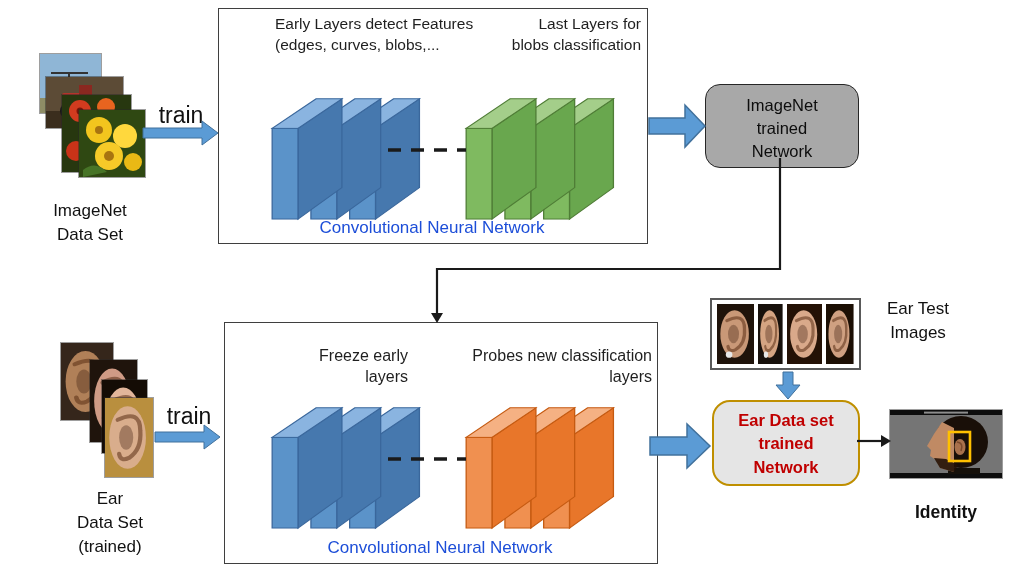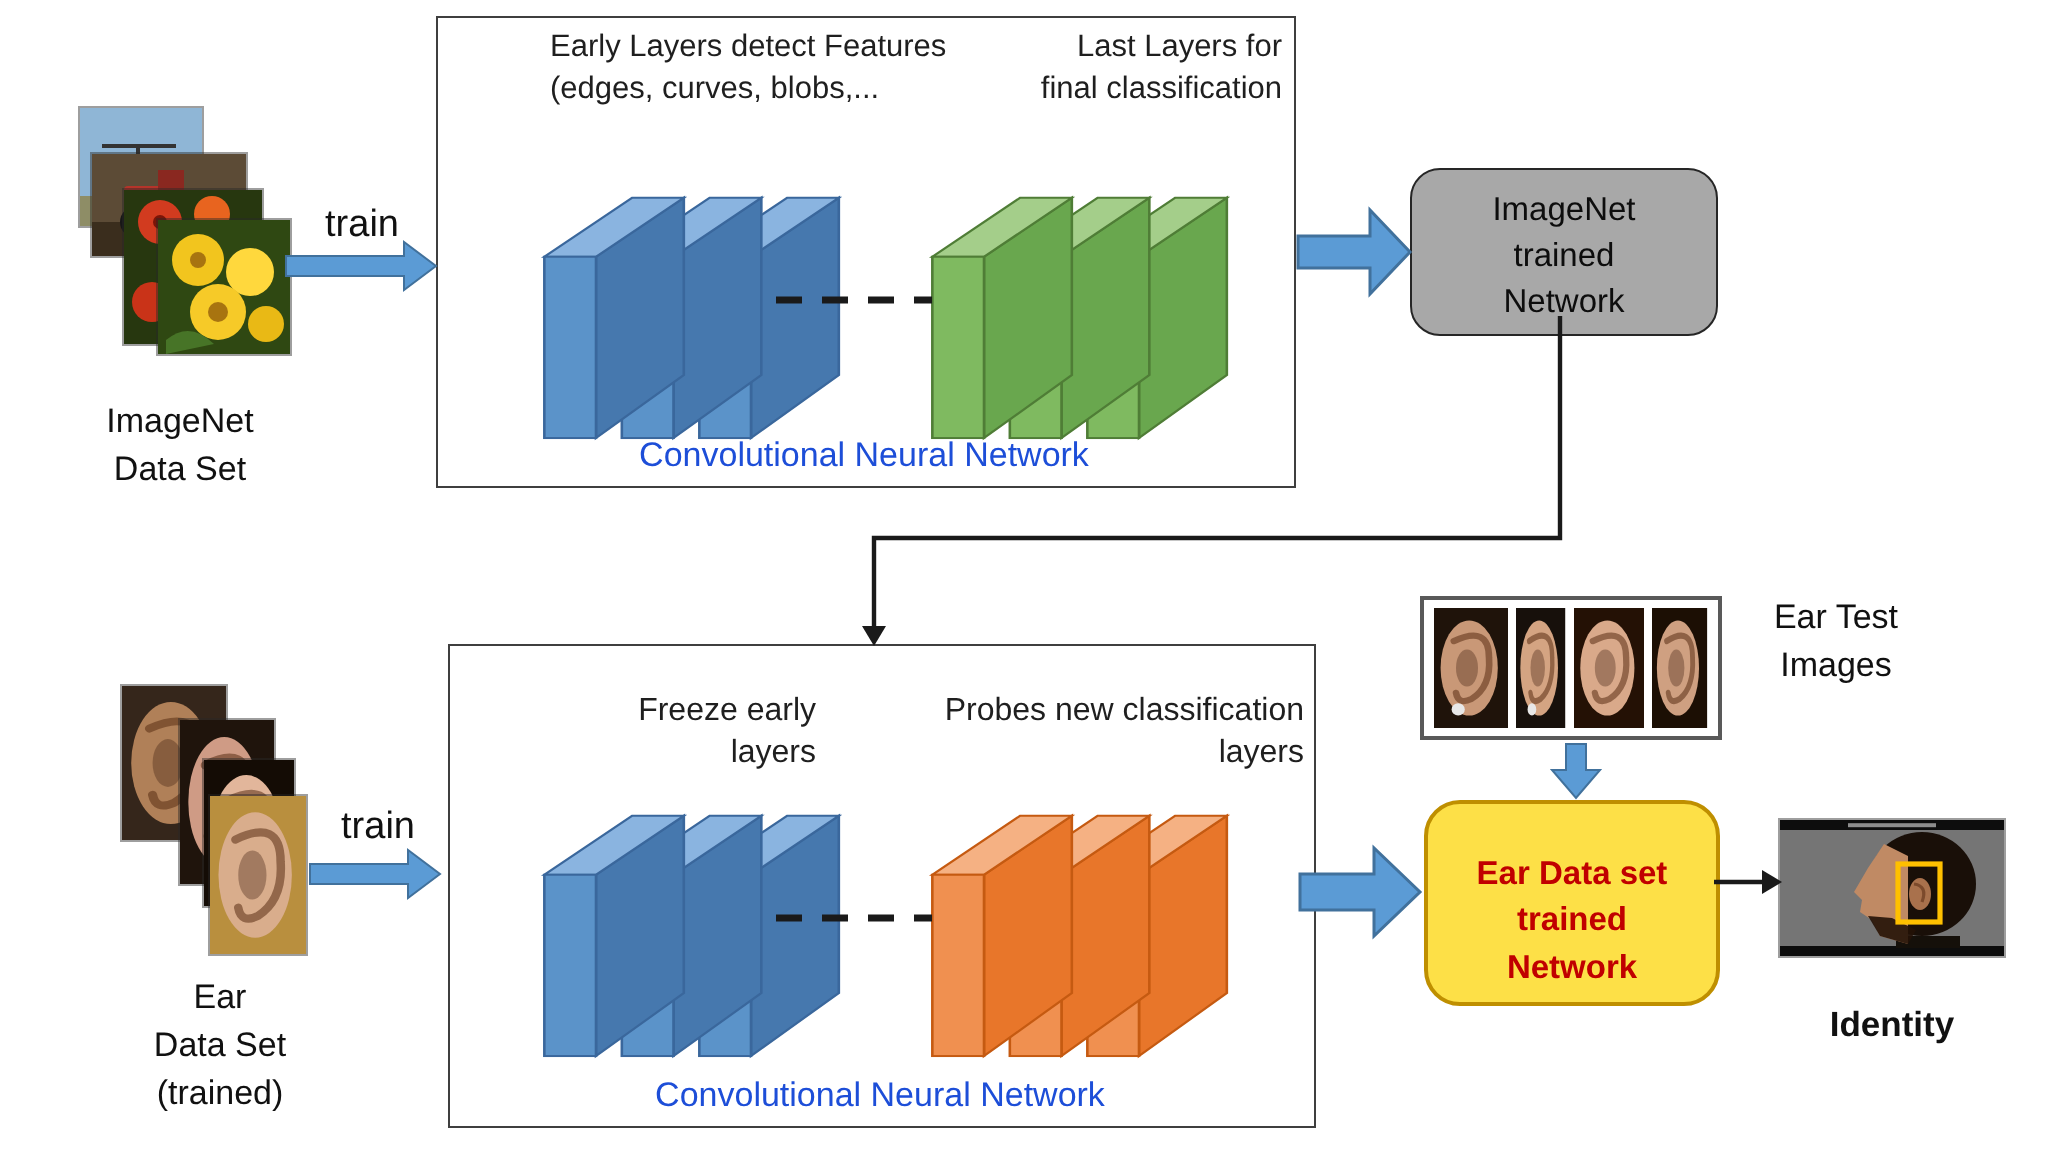--- a/index.html
+++ b/index.html
@@ -35,7 +35,7 @@
   </div>
   <div class="abs note center" style="left:455px;top:14px;width:186px;text-align:right;">
     <div>Last Layers for</div>
-    <div>final classification</div>
+    <div>blobs classification</div>
   </div>
 
   <div class="abs stack" style="left:267px;top:87px;width:155px;height:134px;">

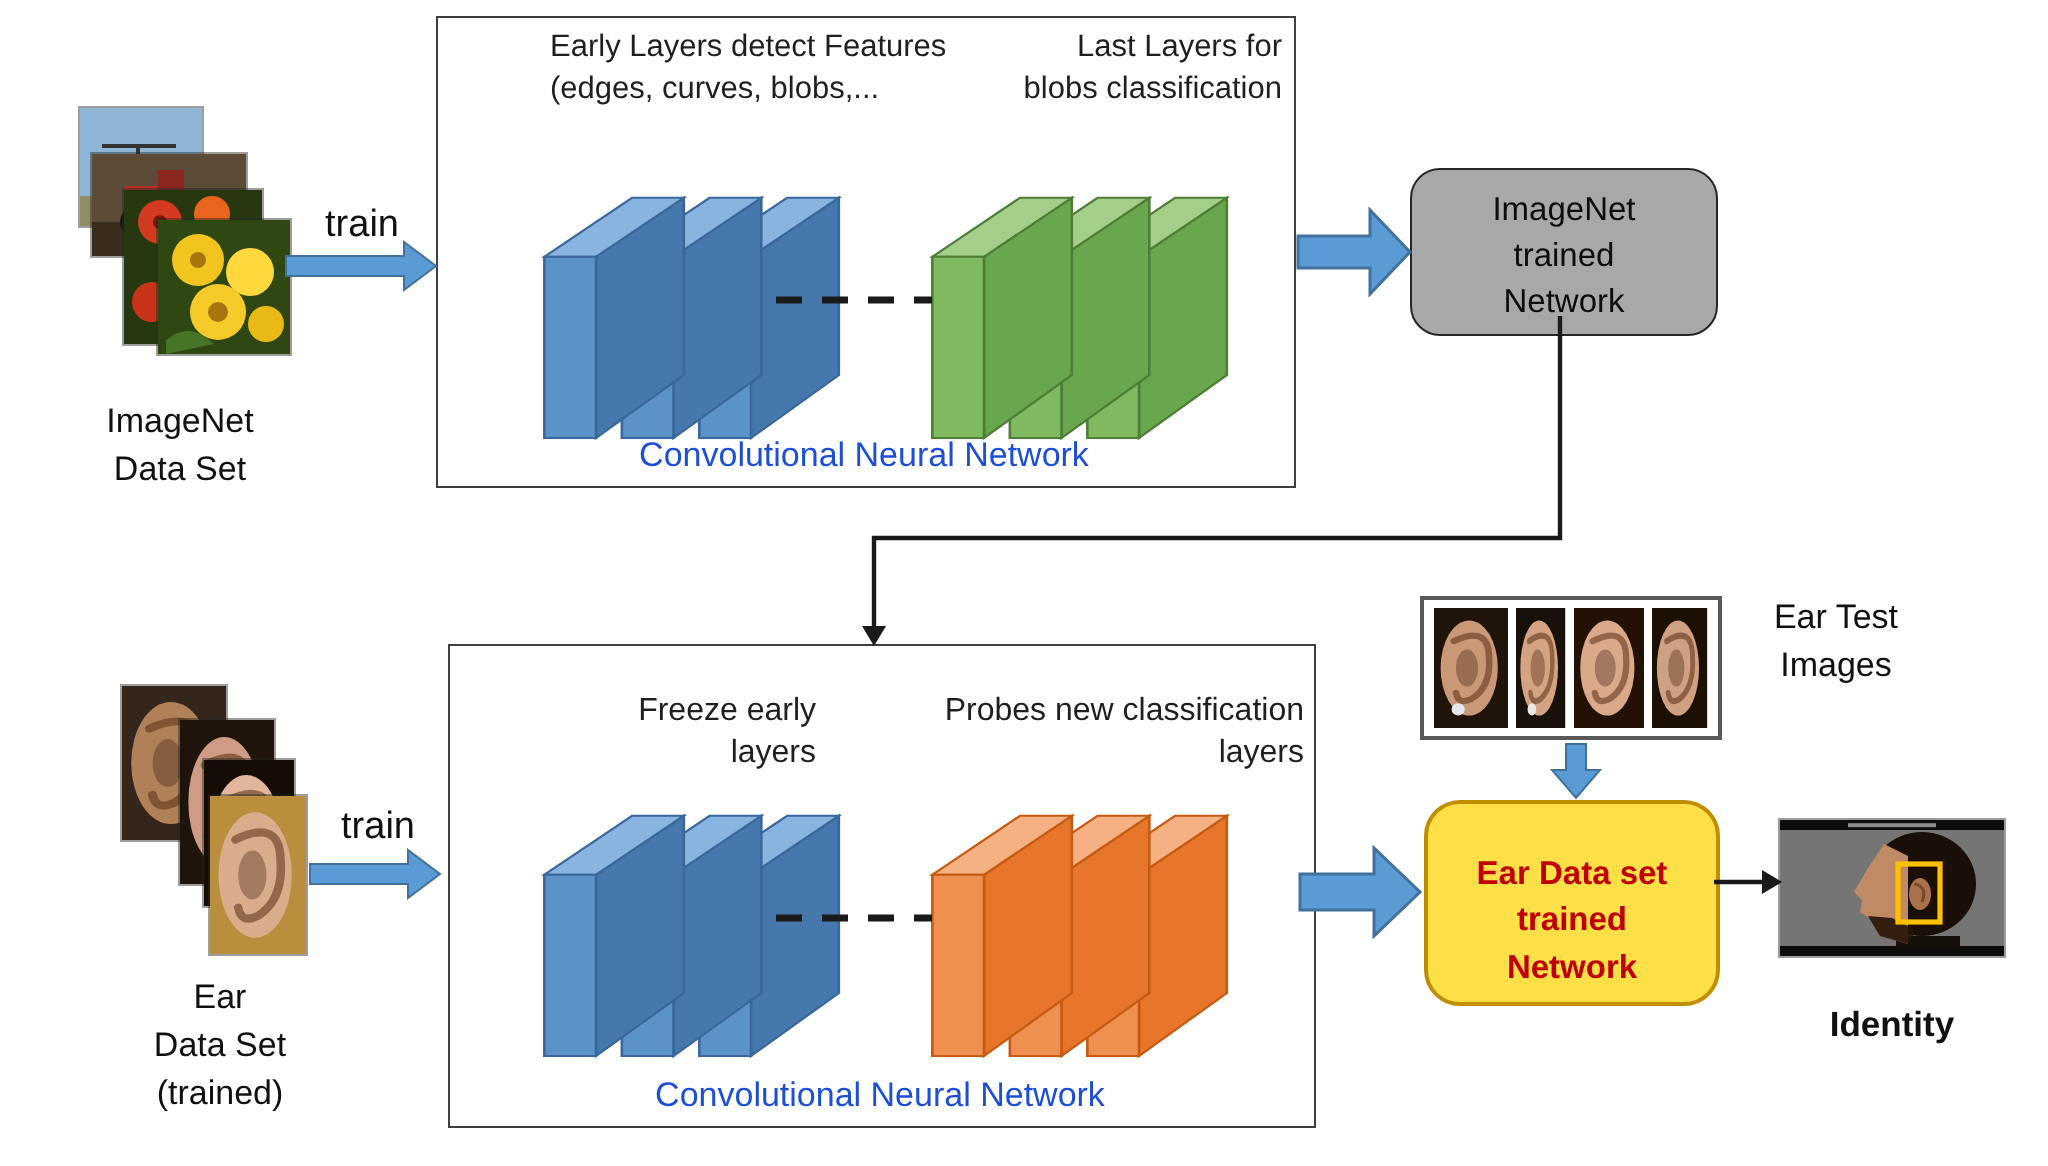--- a/index.html
+++ b/index.html
@@ -12,7 +12,7 @@
   .note-lg{font-size:16px;line-height:1.3;color:#1f1f1f;text-align:right;}
   .caption{font-size:17px;color:#1d4ed8;text-align:center;white-space:nowrap;}
   .label{font-size:17px;line-height:1.4;color:#111;text-align:center;}
-  .train{font-size:19px;color:#111;text-align:center;}
+  .train{font-size:23px;color:#111;text-align:center;}
   .net-box{border-radius:15px;text-align:center;}
   .net-box.gray{background:#a8a8a8;border:1.7px solid #262626;font-size:16.5px;line-height:1.4;color:#0d0d0d;padding-top:9px;}
   .net-box.yellow{background:#fde047;border:2px solid #bf8f00;border-radius:18px;

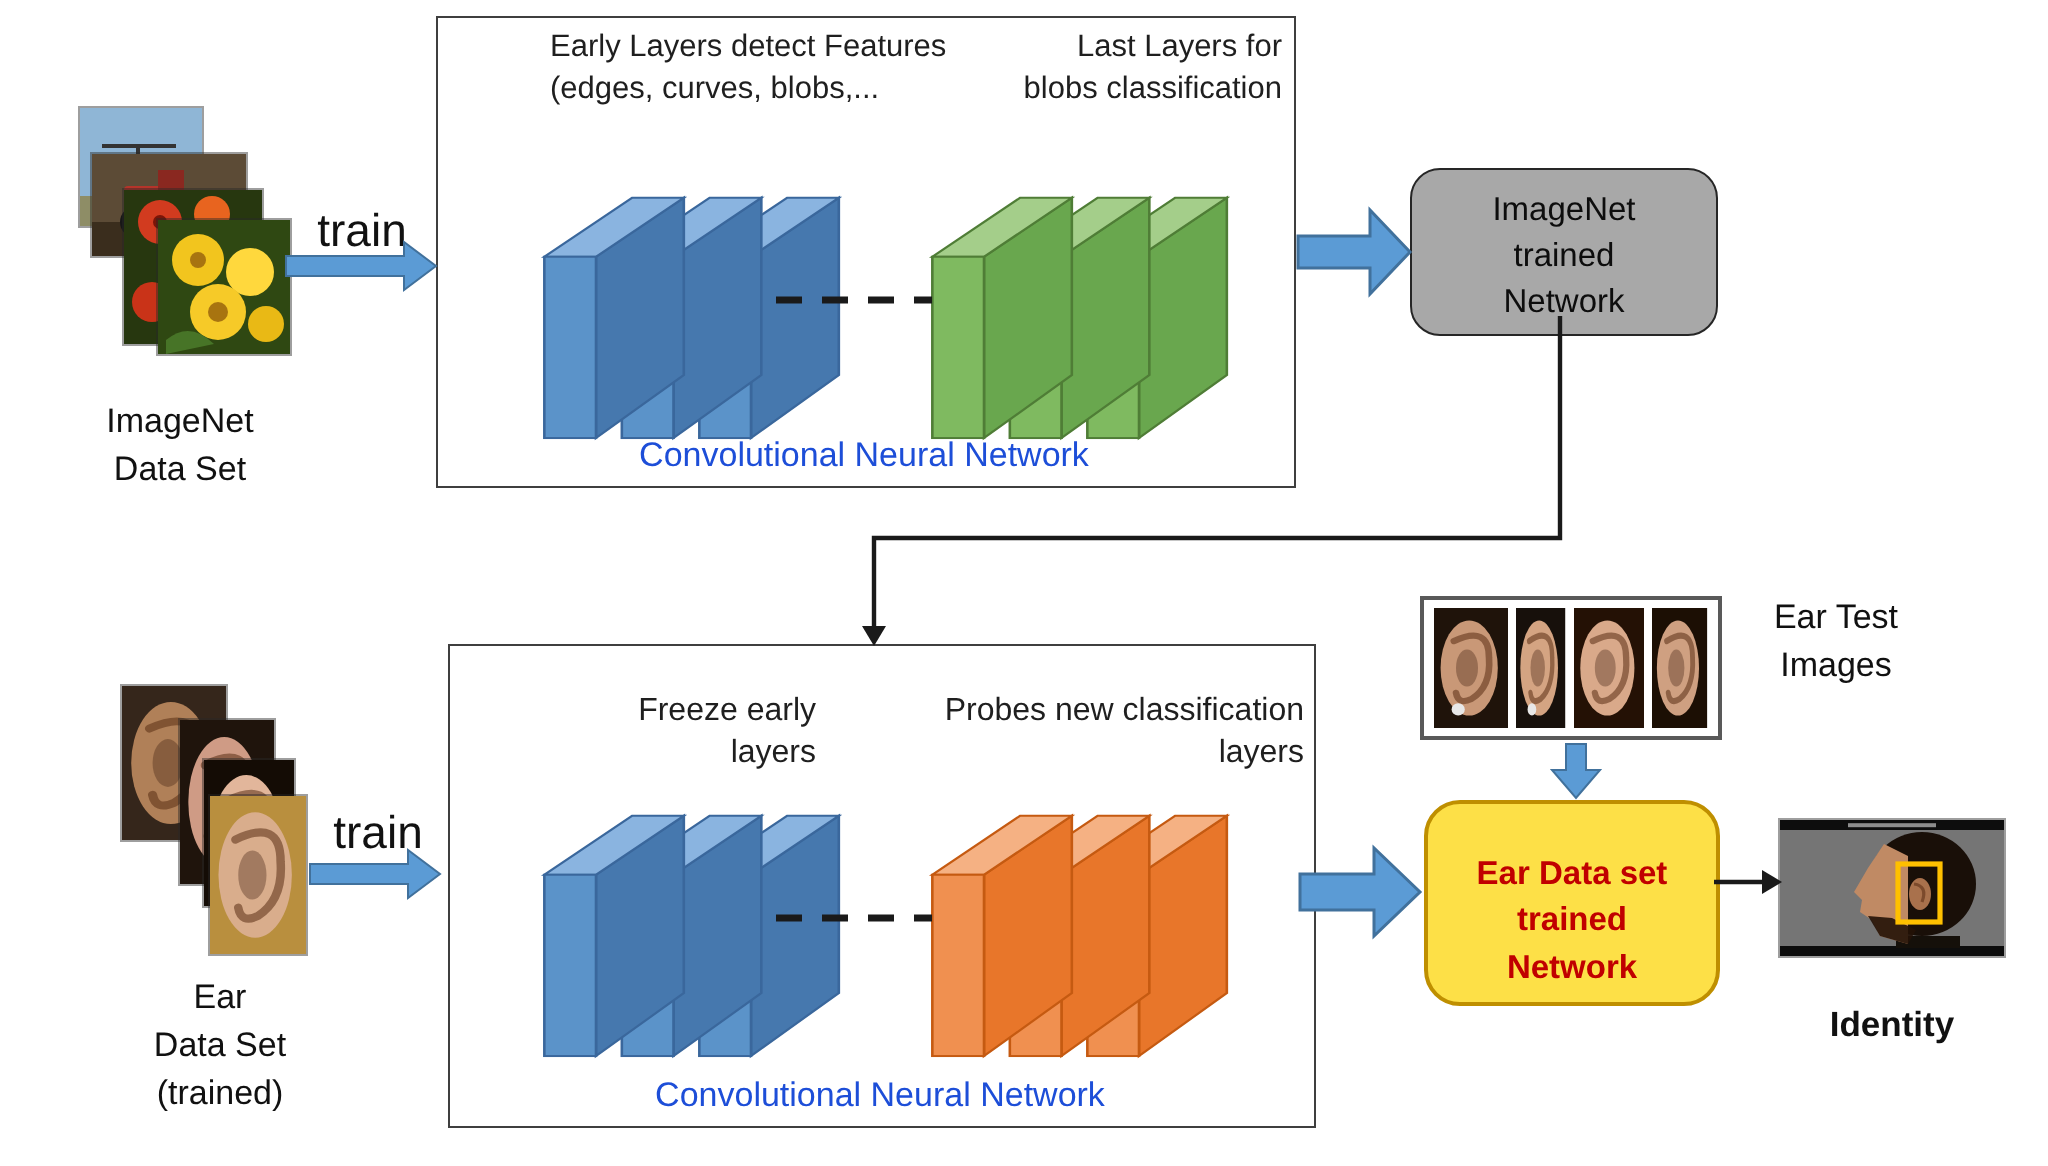--- a/index.html
+++ b/index.html
@@ -15,8 +15,8 @@
   .train{font-size:23px;color:#111;text-align:center;}
   .net-box{border-radius:15px;text-align:center;}
   .net-box.gray{background:#a8a8a8;border:1.7px solid #262626;font-size:16.5px;line-height:1.4;color:#0d0d0d;padding-top:9px;}
-  .net-box.yellow{background:#fde047;border:2px solid #bf8f00;border-radius:18px;
-                  font-size:16.5px;line-height:1.42;font-weight:bold;color:#c00000;padding-top:24px;}
+  .net-box.yellow{background:#e5e5e5;border:2px solid #bf8f00;border-radius:18px;
+                  font-size:16.5px;line-height:1.42;font-weight:bold;color:#c00000;padding-top:7px;}
   .photo{box-shadow:0 0 0 1px rgba(40,40,40,.45);}
   .photo svg,.ear-pic svg,.stack svg{display:block;width:100%;height:100%;}
   .probe-strip{border:2px solid #595959;background:#fff;display:flex;align-items:center;gap:4px;padding:0 5px;box-sizing:border-box;}

